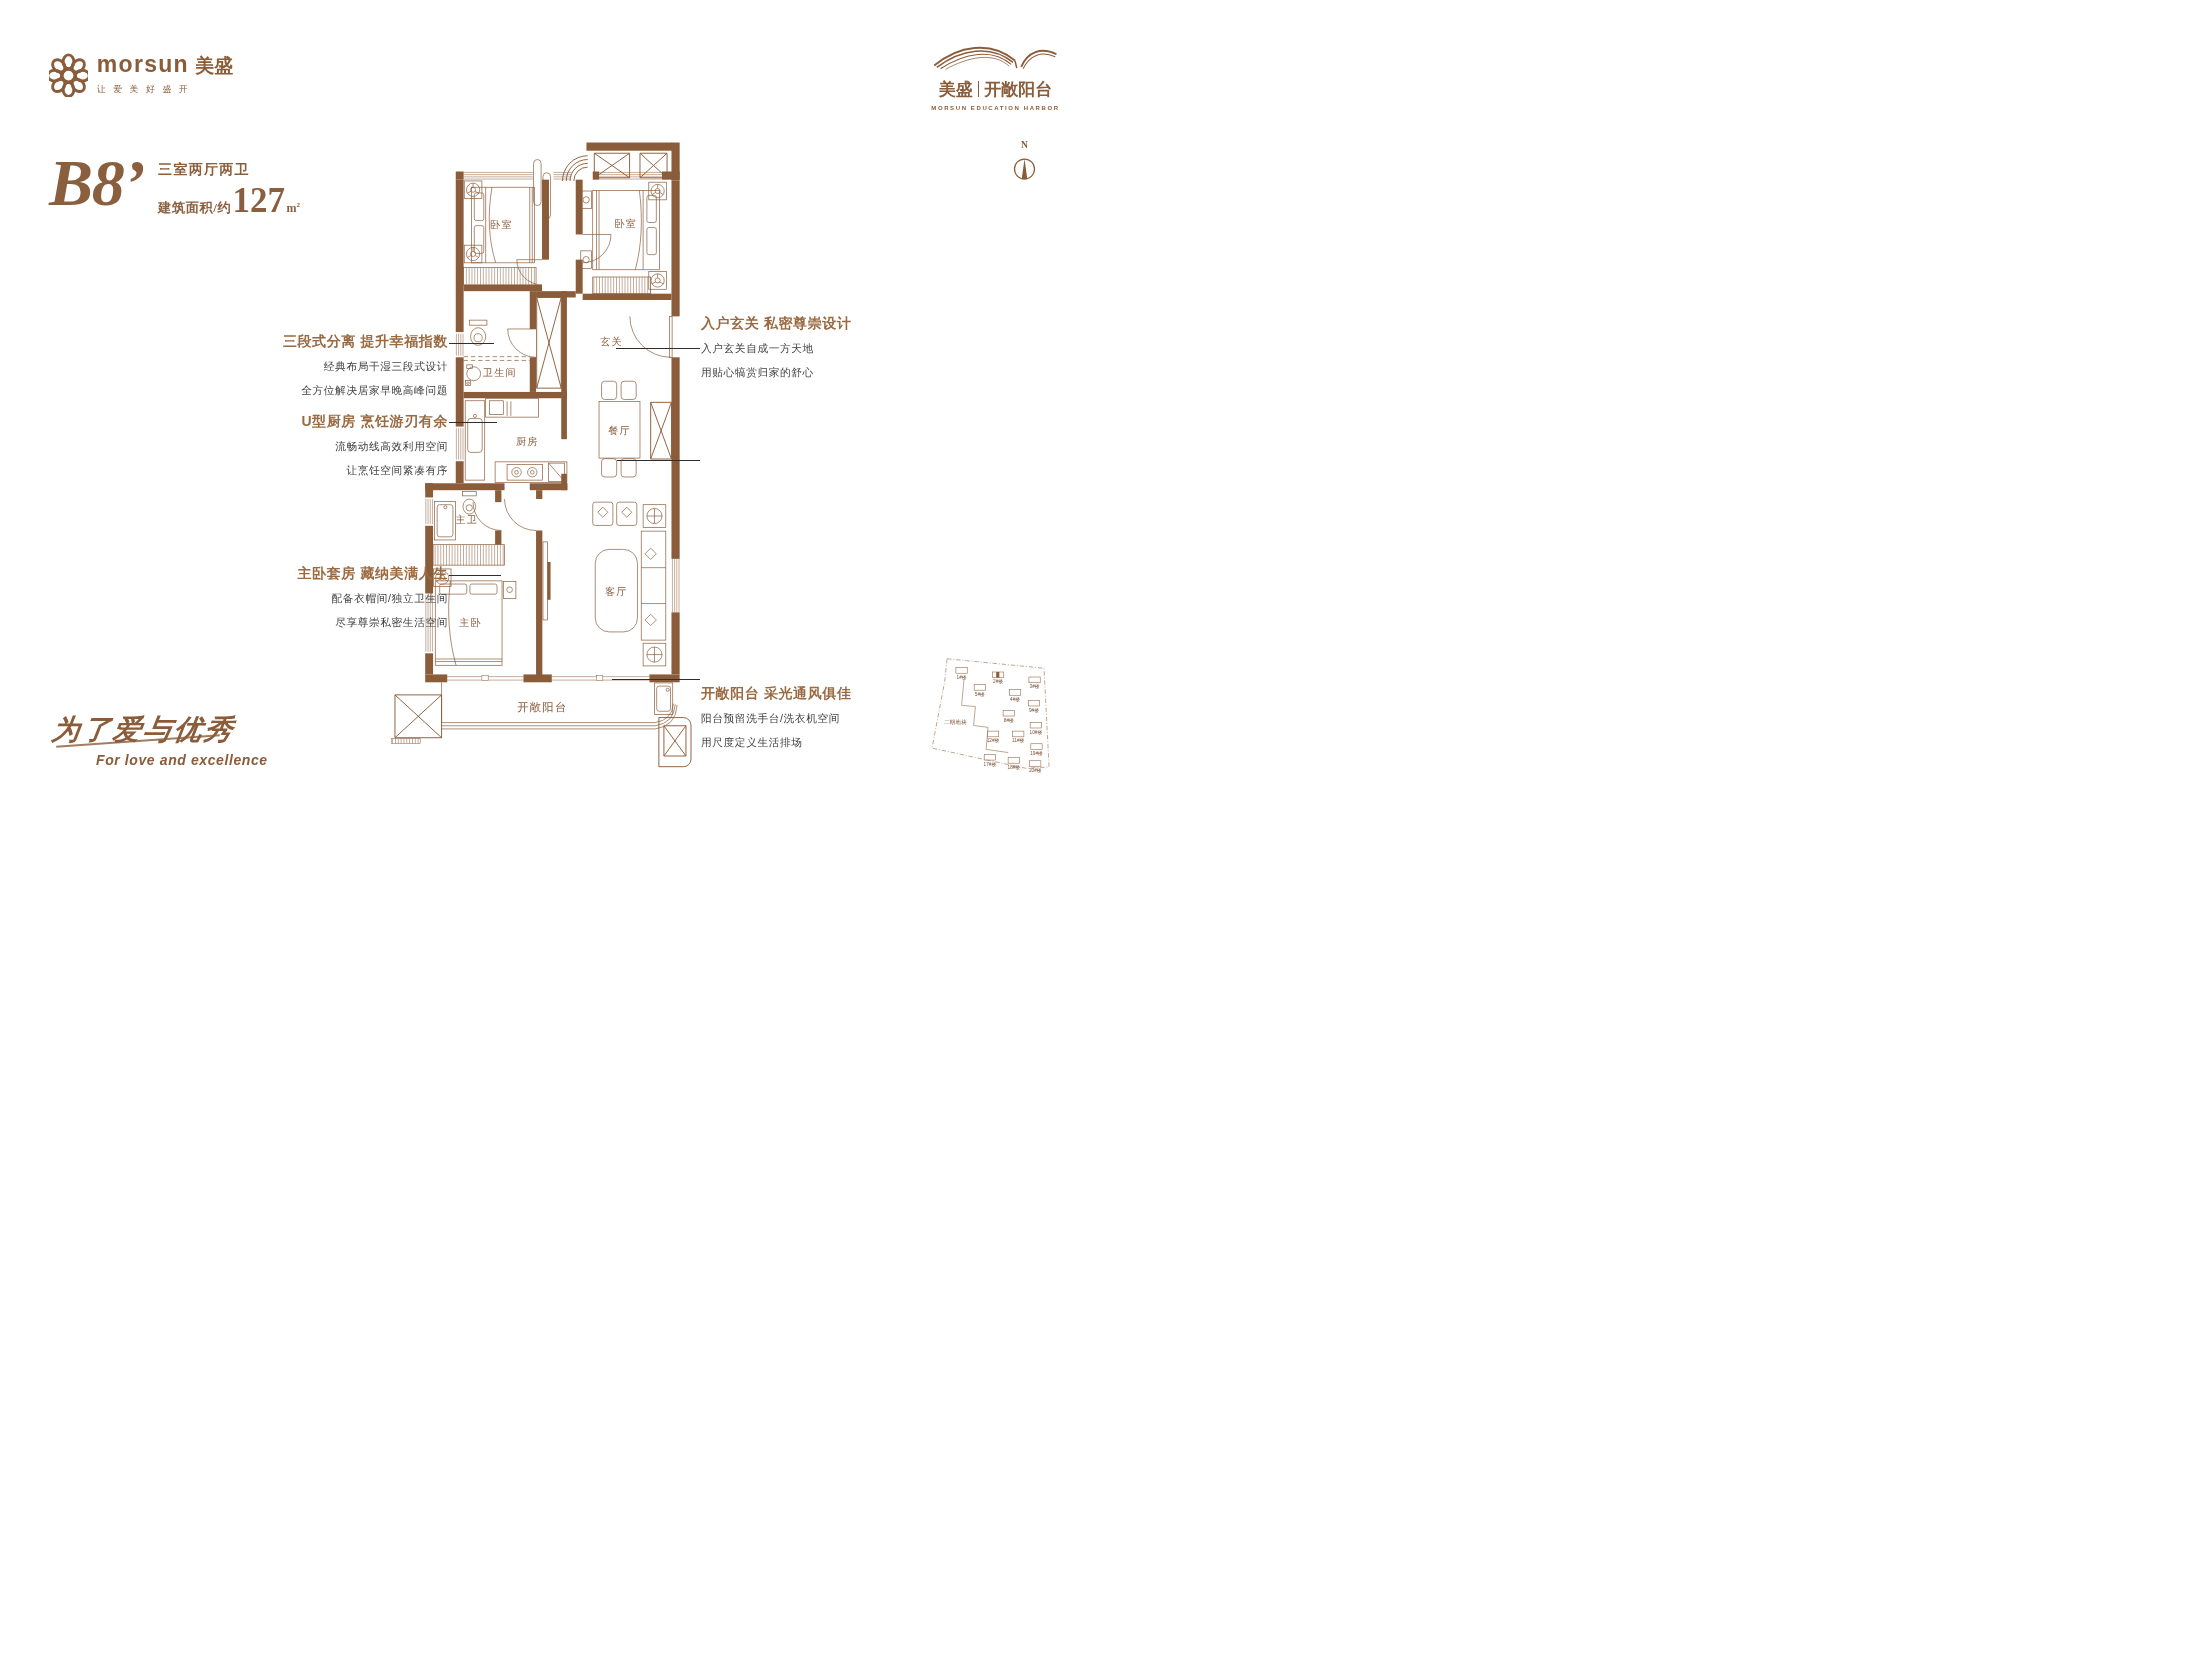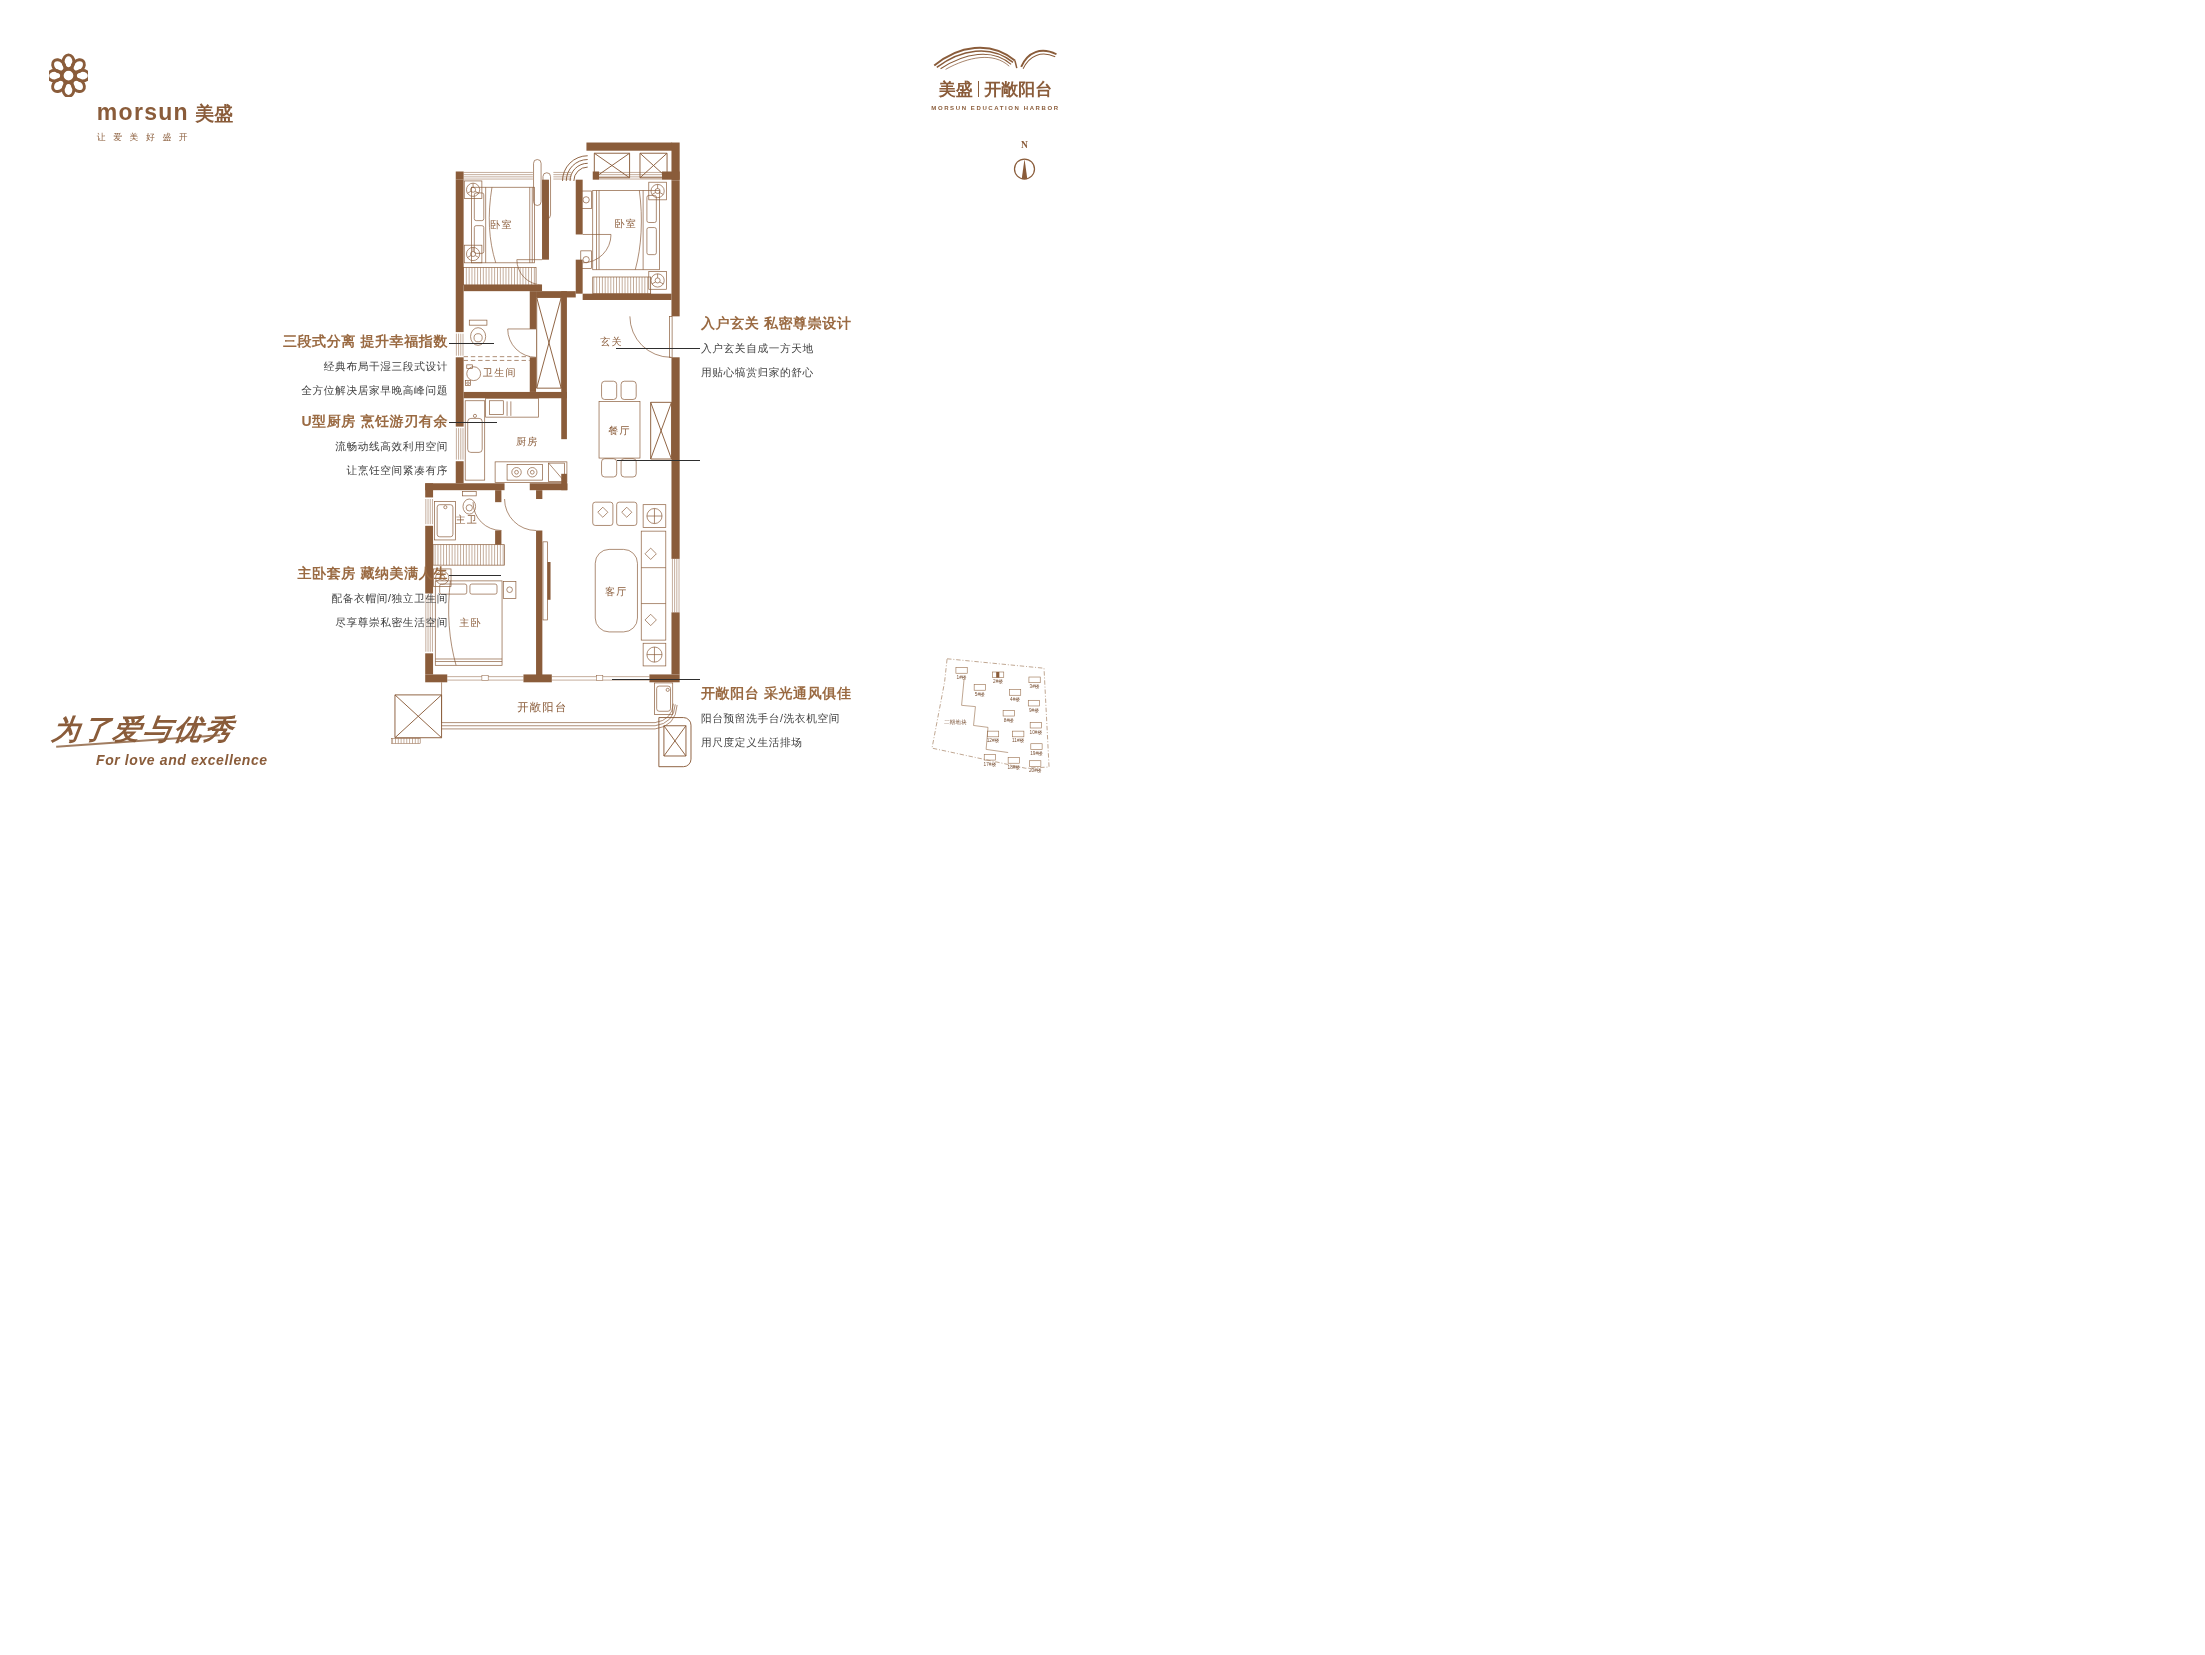--- a/index.html
+++ b/index.html
@@ -9,7 +9,7 @@
   .brand{position:absolute;left:49px;top:53px;display:flex;align-items:flex-start;}
   .brand .flower{width:39px;height:44px;}
   .brand .btxt{margin-left:8.8px;}
-  .brand .bline1{display:flex;align-items:baseline;color:#8a5c3a;margin-top:48px;}
+  .brand .bline1{display:flex;align-items:baseline;color:#8a5c3a;}
   .brand .blogo{font-size:23px;font-weight:bold;letter-spacing:1.3px;line-height:1;}
   .brand .bcn{font-size:19px;font-weight:bold;margin-left:6.3px;line-height:1;}
   .brand .btag{margin-top:7.6px;font-size:8.8px;color:#8a5c3a;letter-spacing:7.6px;}

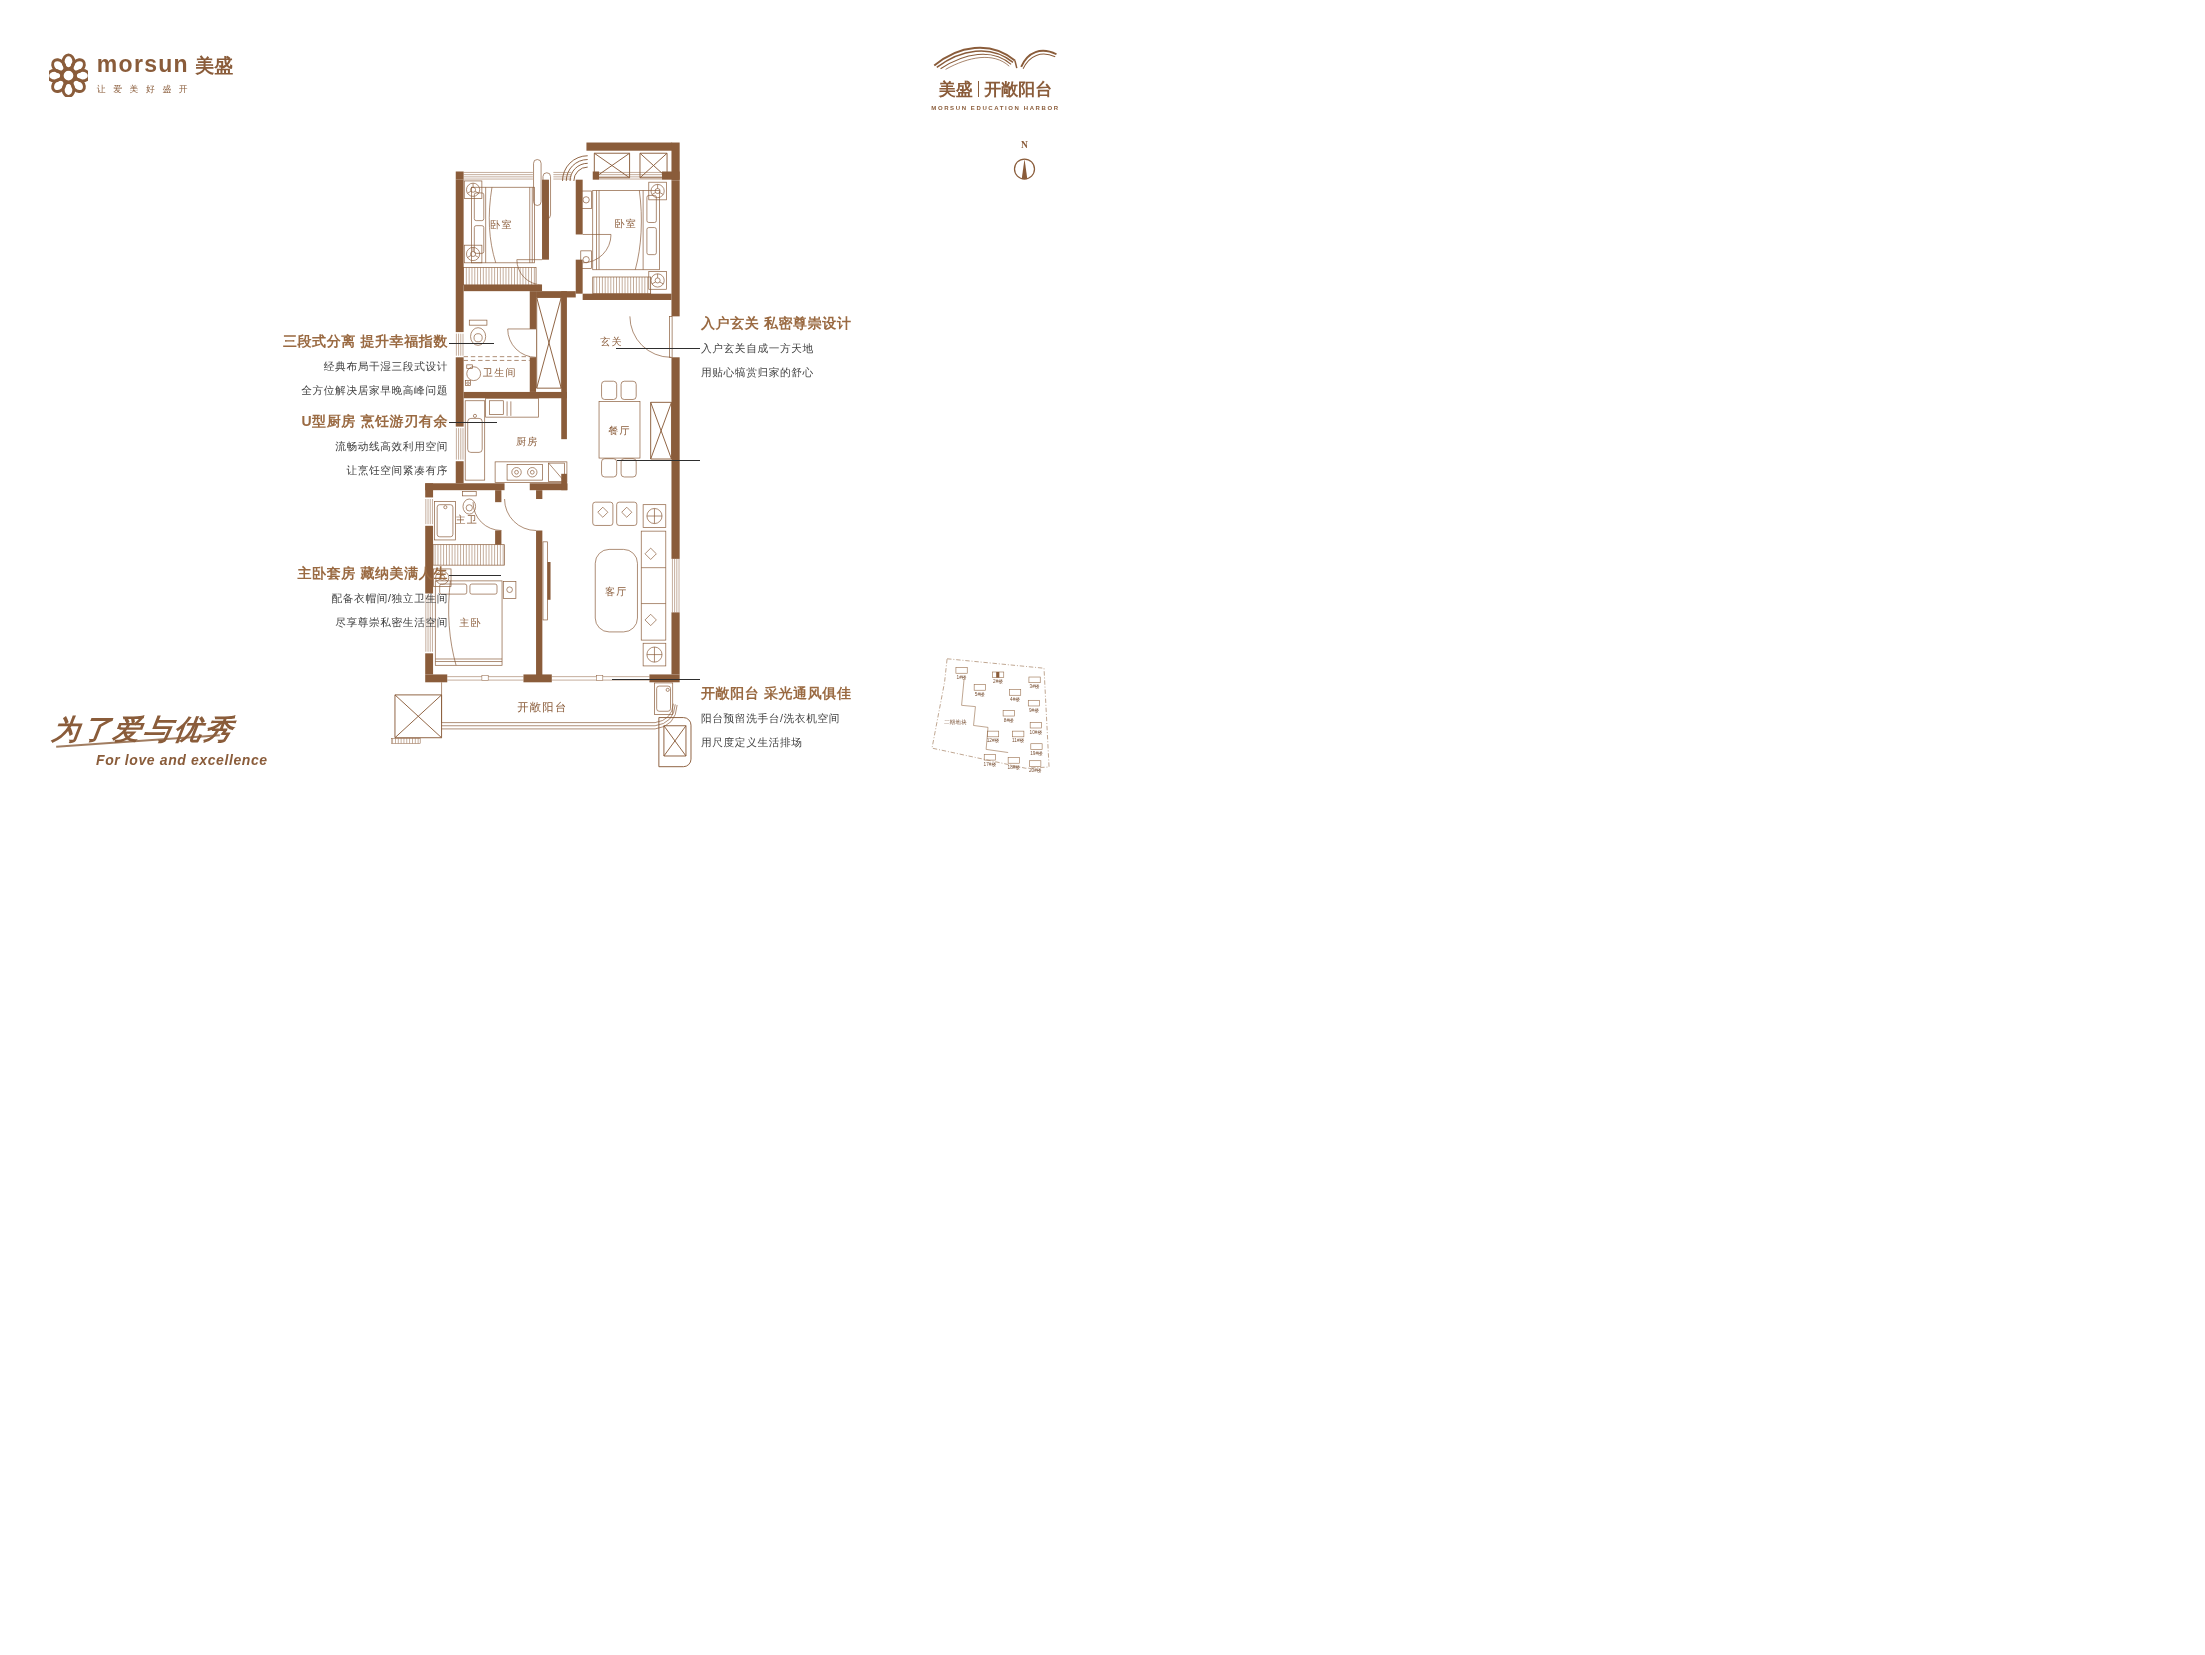--- a/index.html
+++ b/index.html
@@ -112,6 +112,17 @@
     <div class="pen">MORSUN EDUCATION HARBOR</div>
   </div>
 
+  <div class="unit">
+    <div class="code">B8’</div>
+    <div class="uinfo">
+      <div class="uline1">三室两厅两卫</div>
+      <div class="uline2">
+        <span class="uprefix">建筑面积/约</span>
+        <span class="uarea">127</span>
+        <span class="uunit"><span>m</span><sup>2</sup></span>
+      </div>
+    </div>
+  </div>
 
   <div class="compass">
     <div class="n">N</div>

